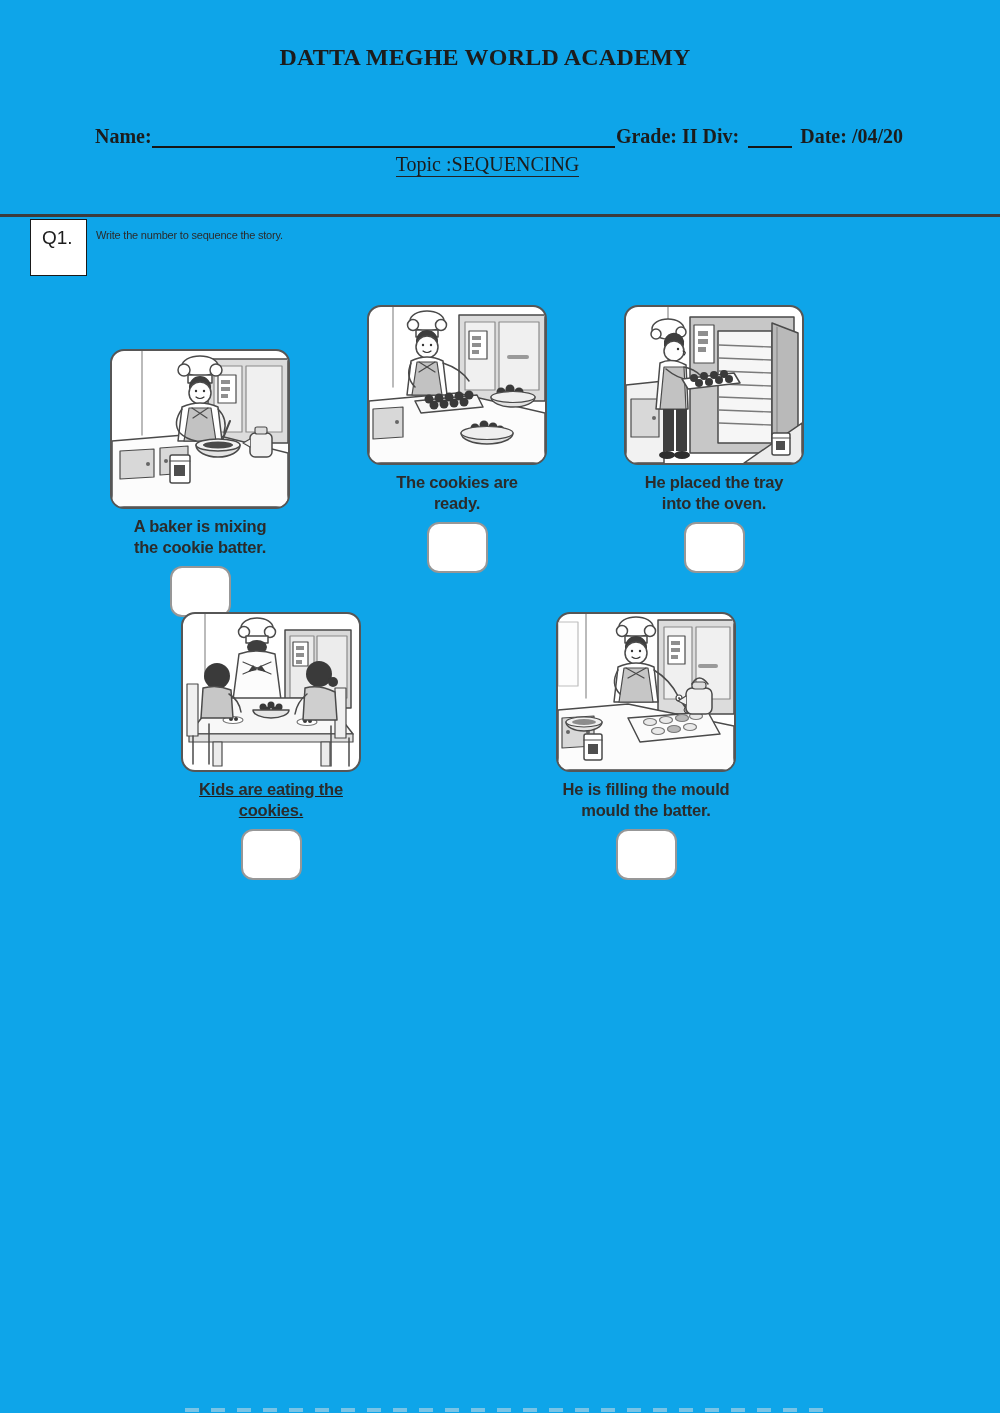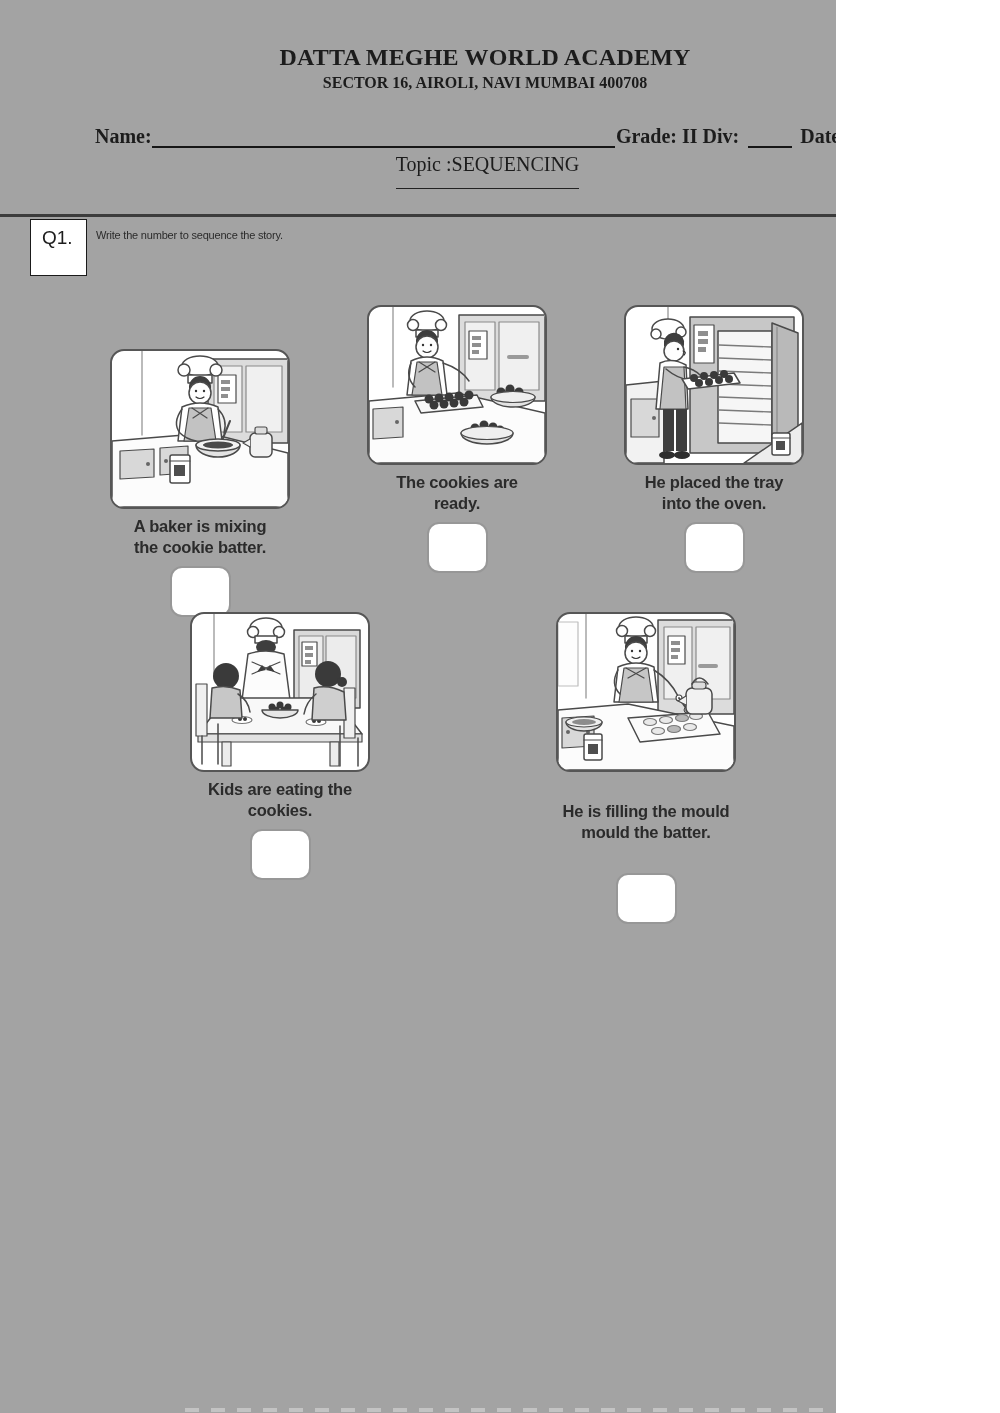--- a/index.html
+++ b/index.html
@@ -3,7 +3,7 @@
 <meta charset="utf-8">
 <style>
   html,body{margin:0;padding:0;background:#ffffff;}
-  .page{position:relative;width:836px;height:1413px;background:#a3a3a3;overflow:hidden;
+  .page{position:relative;width:1000px;height:1413px;background:#0ea5e9;overflow:hidden;
         font-family:"Liberation Serif", serif;color:#1c1c1c;}
 
   

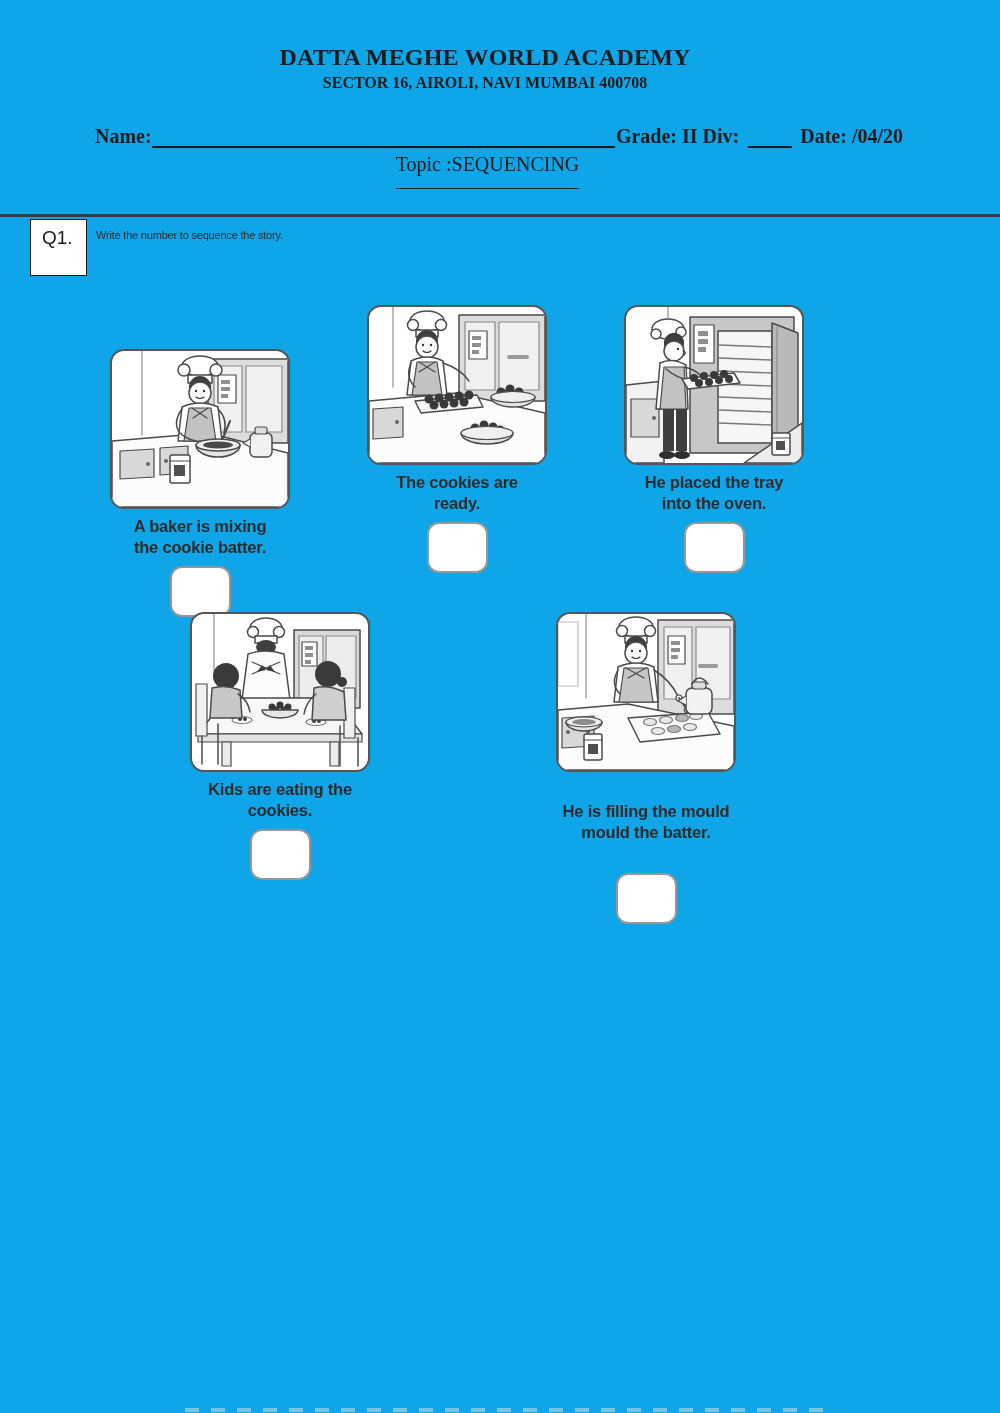--- a/index.html
+++ b/index.html
@@ -56,7 +56,6 @@
 <div class="page">
 
   <div class="hdr-line school-name">DATTA MEGHE WORLD ACADEMY</div>
-  <div class="hdr-line school-address">SECTOR 16, AIROLI, NAVI MUMBAI 400708</div>
 
   <div class="name-row">
     <span>Name:</span>

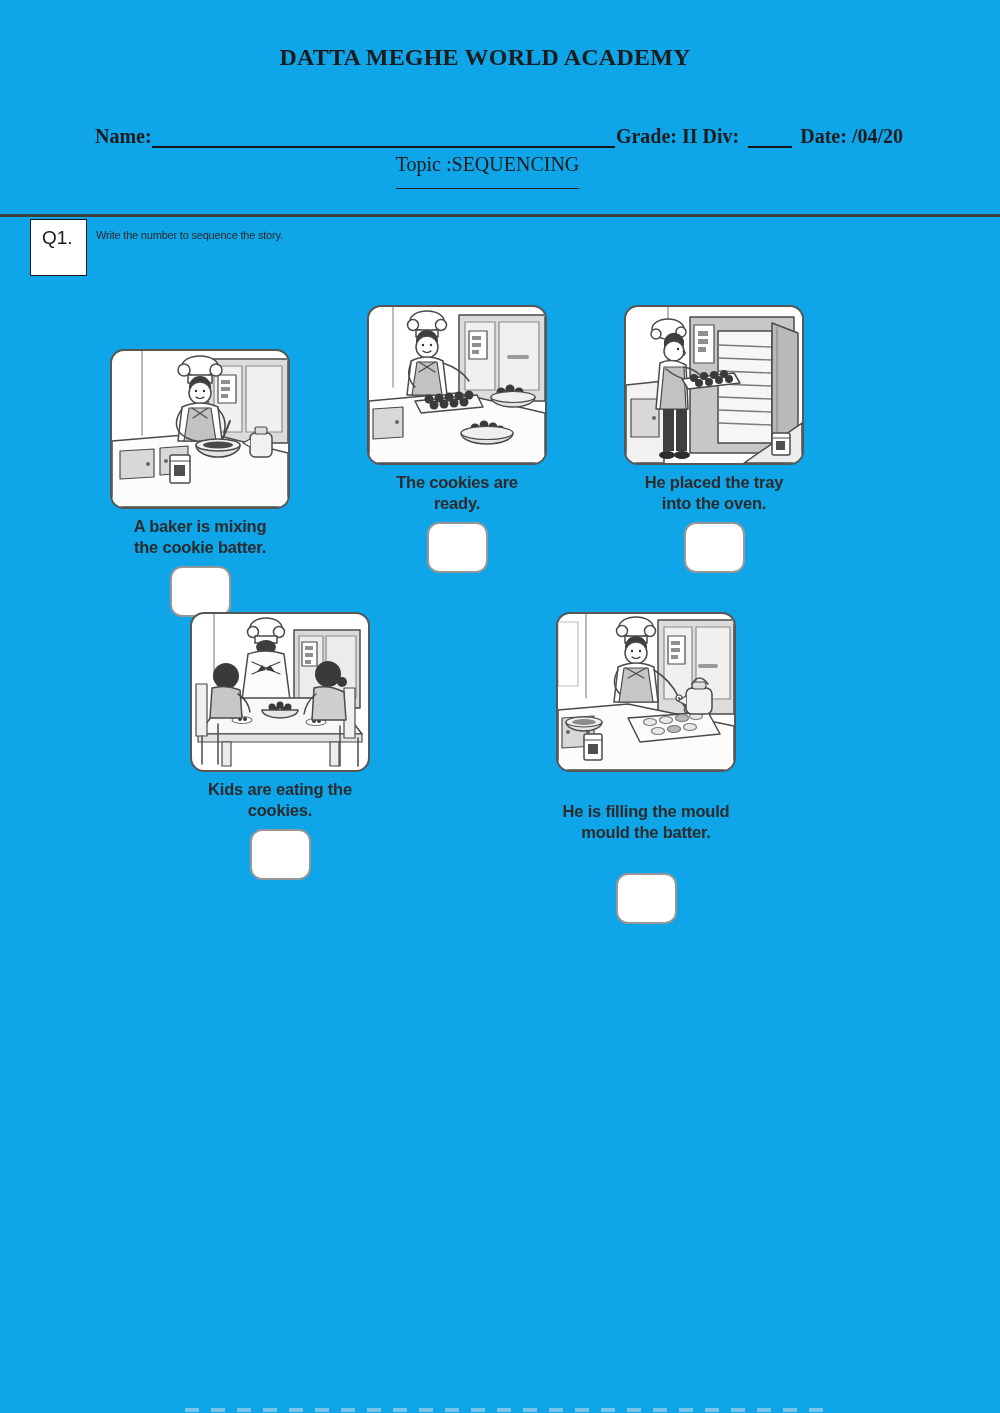--- a/index.html
+++ b/index.html
@@ -18,7 +18,7 @@
   .fill-name{flex:1;margin-right:1px;}
   .fill-div{width:44px;margin:0 8px 0 9px;}
   .topic-row{position:absolute;top:153px;left:0;width:975px;text-align:center;font-size:20px;}
-  .topic-row span{border-bottom:1.6px solid #222;padding-bottom:13px;}
+  .topic-row span{border-bottom:1.6px solid #222;padding-bottom:1px;}
 
   
   .divider{position:absolute;top:214px;left:0;width:1000px;height:3px;background:#3c3c3c;}

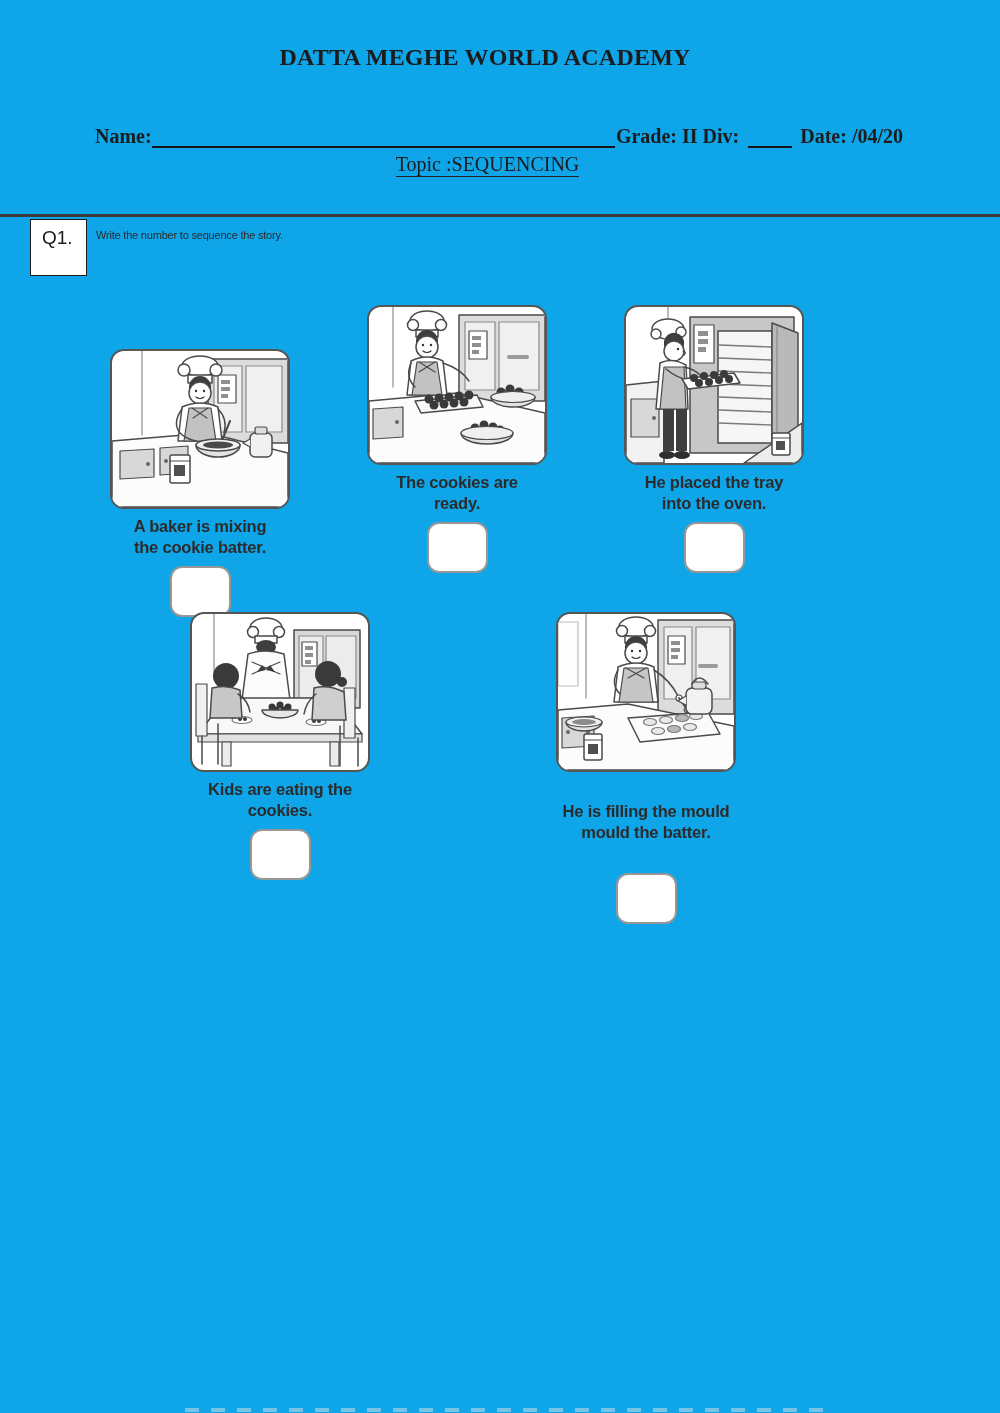--- a/index.html
+++ b/index.html
@@ -40,7 +40,7 @@
   .card1{left:90px;top:305px;margin-top:44px;}
   .card2{left:347px;top:305px;}
   .card3{left:604px;top:305px;}
-  .card4{left:170px;top:612px;}
+  .card4{left:161px;top:612px;text-decoration:underline;}
   .card5{left:536px;top:612px;gap:22px;}
 
   

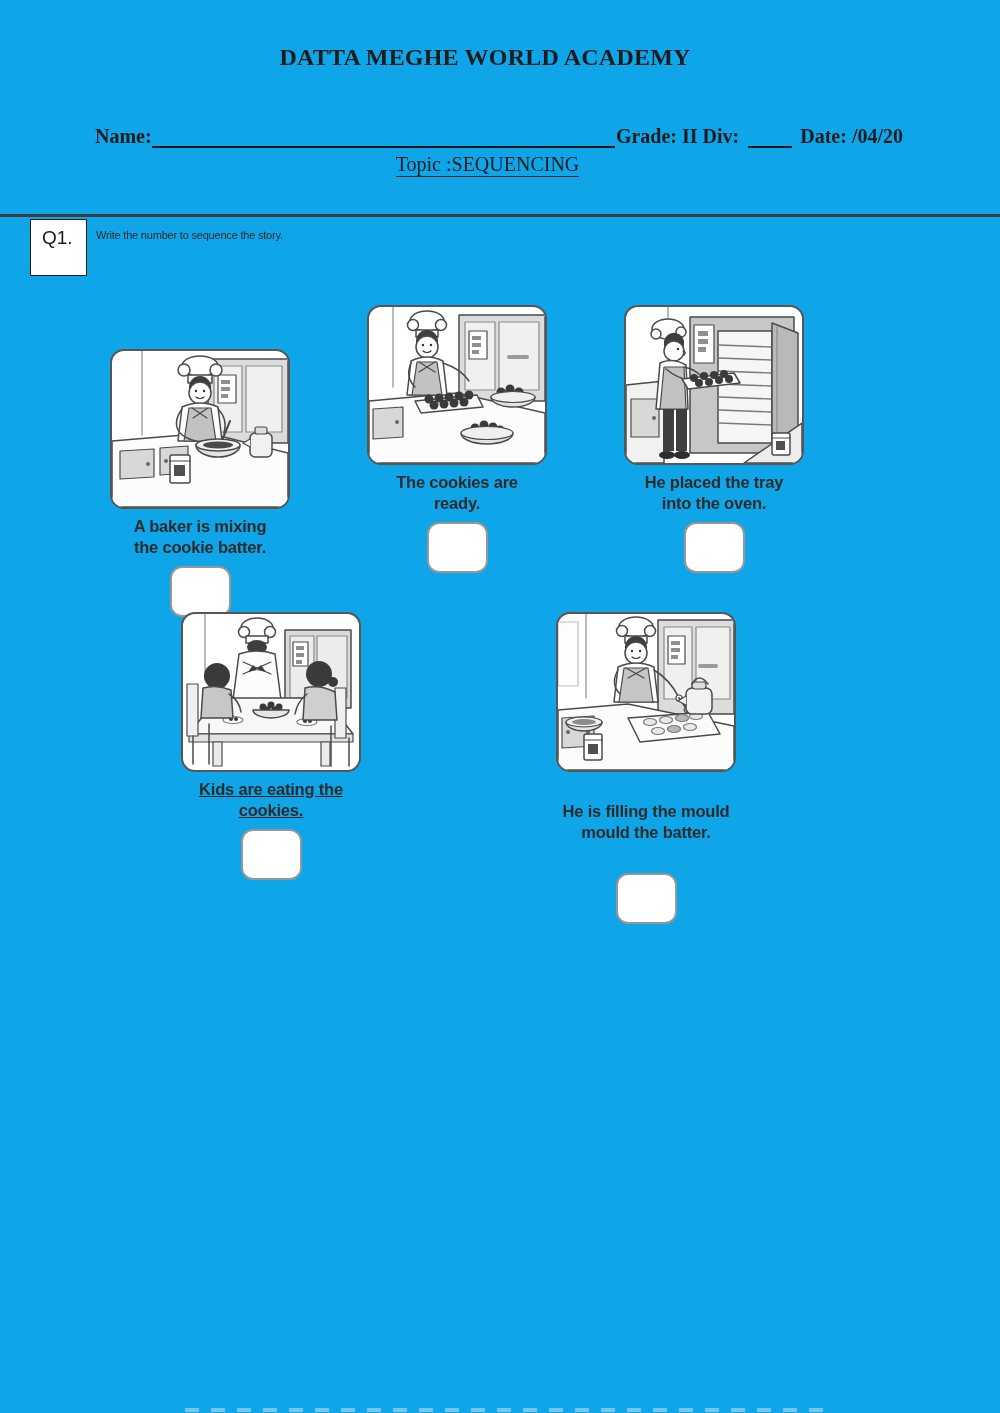--- a/index.html
+++ b/index.html
@@ -41,7 +41,7 @@
   .card2{left:347px;top:305px;}
   .card3{left:604px;top:305px;}
   .card4{left:161px;top:612px;text-decoration:underline;}
-  .card5{left:536px;top:612px;gap:22px;}
+  .card5{left:536px;top:612px;}
 
   
   .bottom-artifact{position:absolute;top:1408px;left:185px;width:640px;height:4px;opacity:.5;

